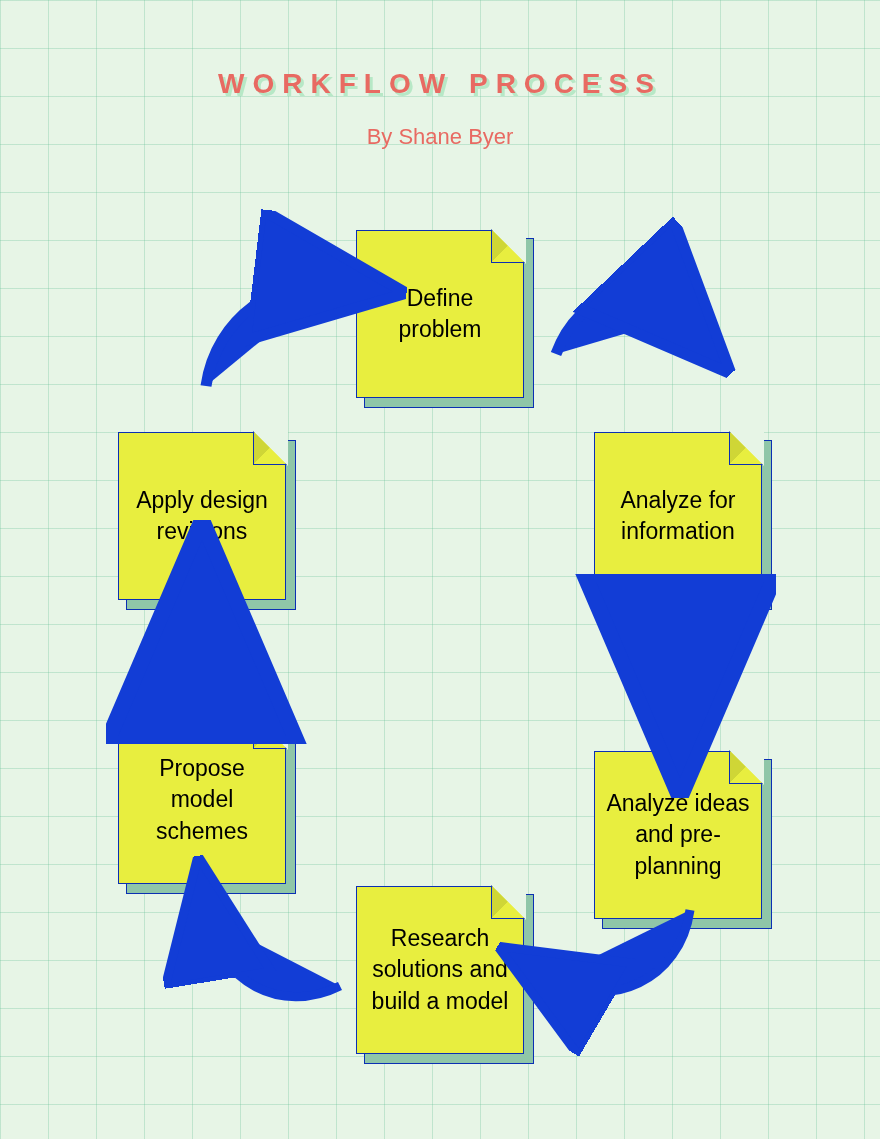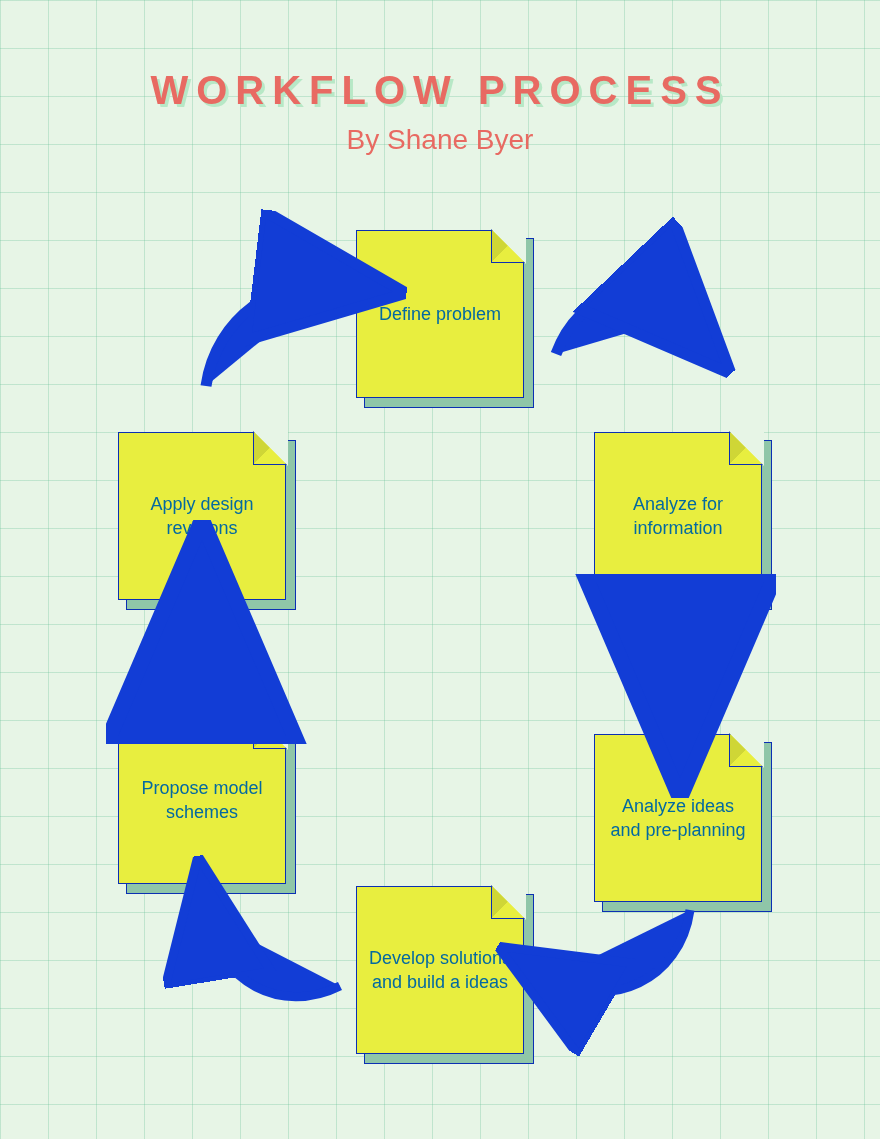--- a/index.html
+++ b/index.html
@@ -16,7 +16,7 @@
   }
   .title{
     position:absolute;left:0;right:0;top:68px;text-align:center;
-    font-weight:900;font-size:40px;letter-spacing:8px;
+    font-weight:900;font-size:28px;letter-spacing:8px;
     color:#e86a62;
     text-shadow:3px 3px 0 #b7e8c6;
     text-transform:uppercase;

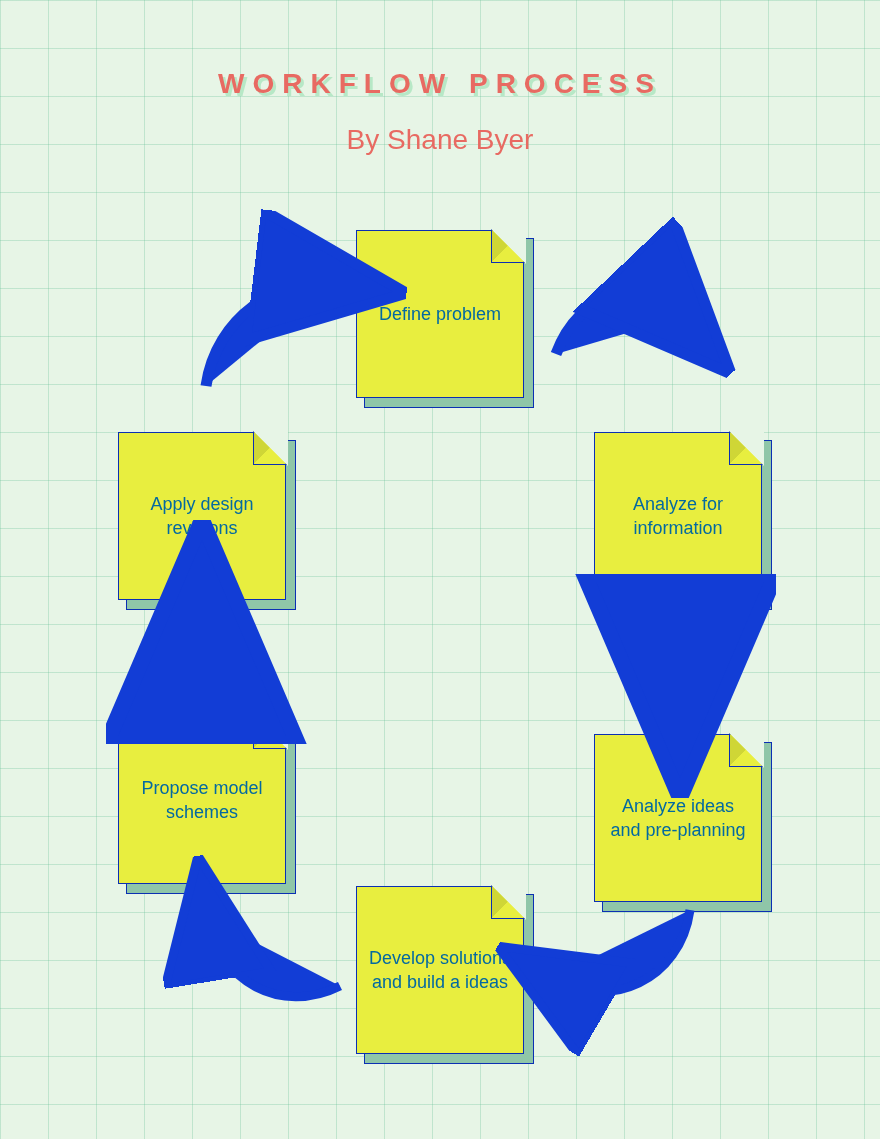--- a/index.html
+++ b/index.html
@@ -23,7 +23,7 @@
   }
   .byline{
     position:absolute;left:0;right:0;top:124px;text-align:center;
-    font-size:28px;color:#e86a62;
+    font-size:22px;color:#e86a62;
   }
   .note{
     position:absolute;width:168px;height:168px;

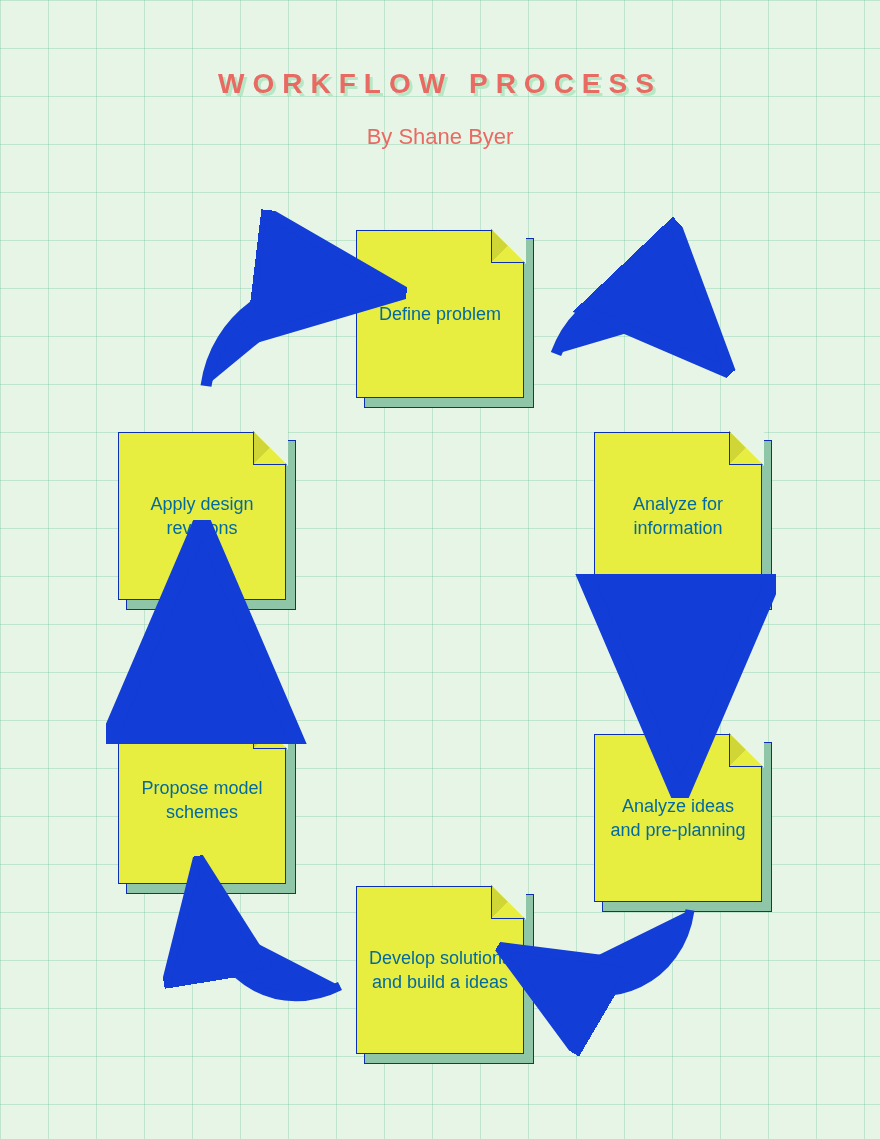--- a/index.html
+++ b/index.html
@@ -37,7 +37,7 @@
     background:#e8ee3f;border:1.5px solid #0b2fb3;
     box-sizing:border-box;padding:10px;
     display:flex;align-items:center;justify-content:center;
-    text-align:center;font-size:18px;line-height:1.35;color:#0369a1;
+    text-align:center;font-size:23px;line-height:1.35;color:#000000;
   }
   .note .fold{
     position:absolute;right:-1px;top:-1px;width:34px;height:34px;

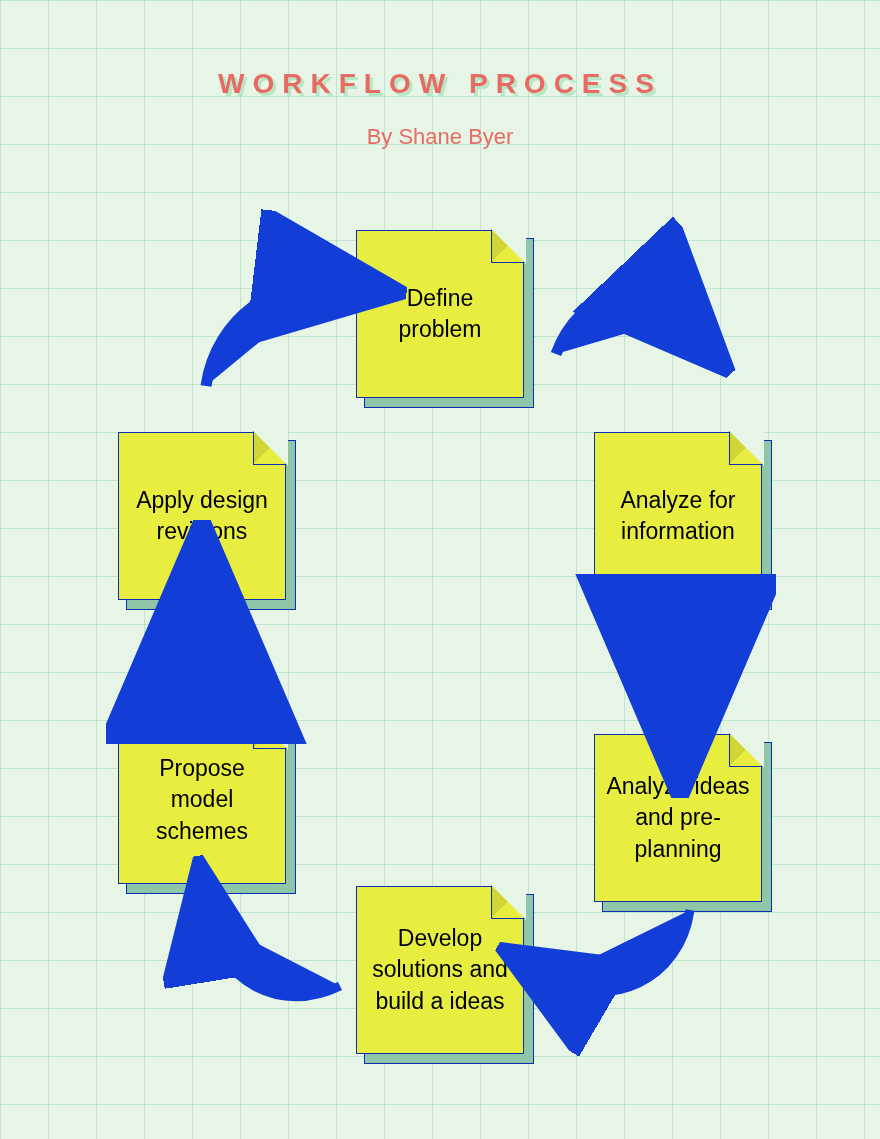--- a/index.html
+++ b/index.html
@@ -79,7 +79,7 @@
     <div class="fold"></div>
 </div>
 
-<div class="note" style="left:594px;top:734px">
+<div class="note" style="left:594px;top:751px">
   <div class="shadow"></div>
     <div class="paper">
       <span>Analyze ideas and pre-planning</span>

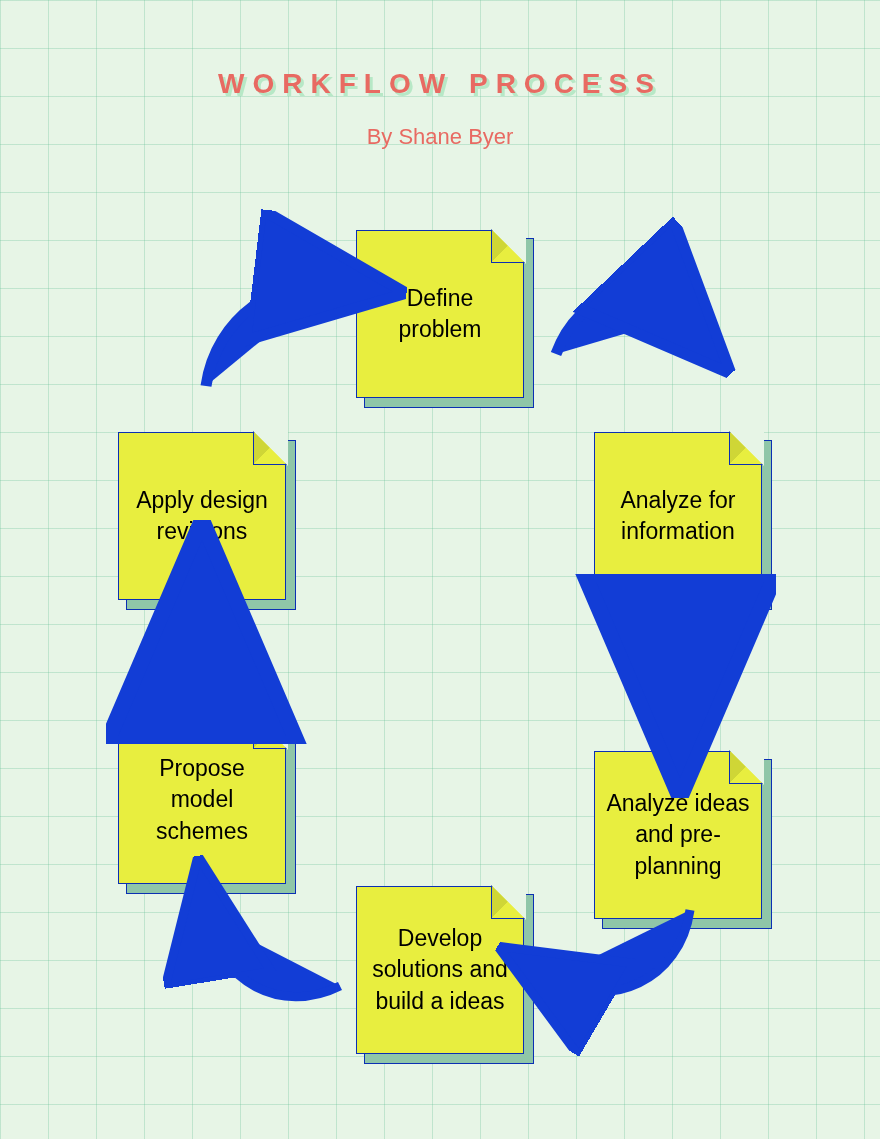--- a/index.html
+++ b/index.html
@@ -91,7 +91,7 @@
 <div class="note" style="left:356px;top:886px">
   <div class="shadow"></div>
     <div class="paper">
-      <span>Develop solutions and build a ideas</span>
+      <span>Research solutions and build a model</span>
     </div>
   <div class="corner-mask"></div>
     <div class="fold"></div>

